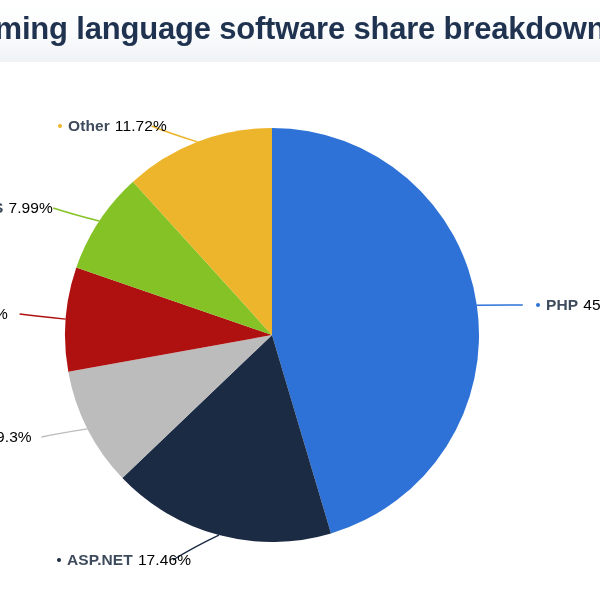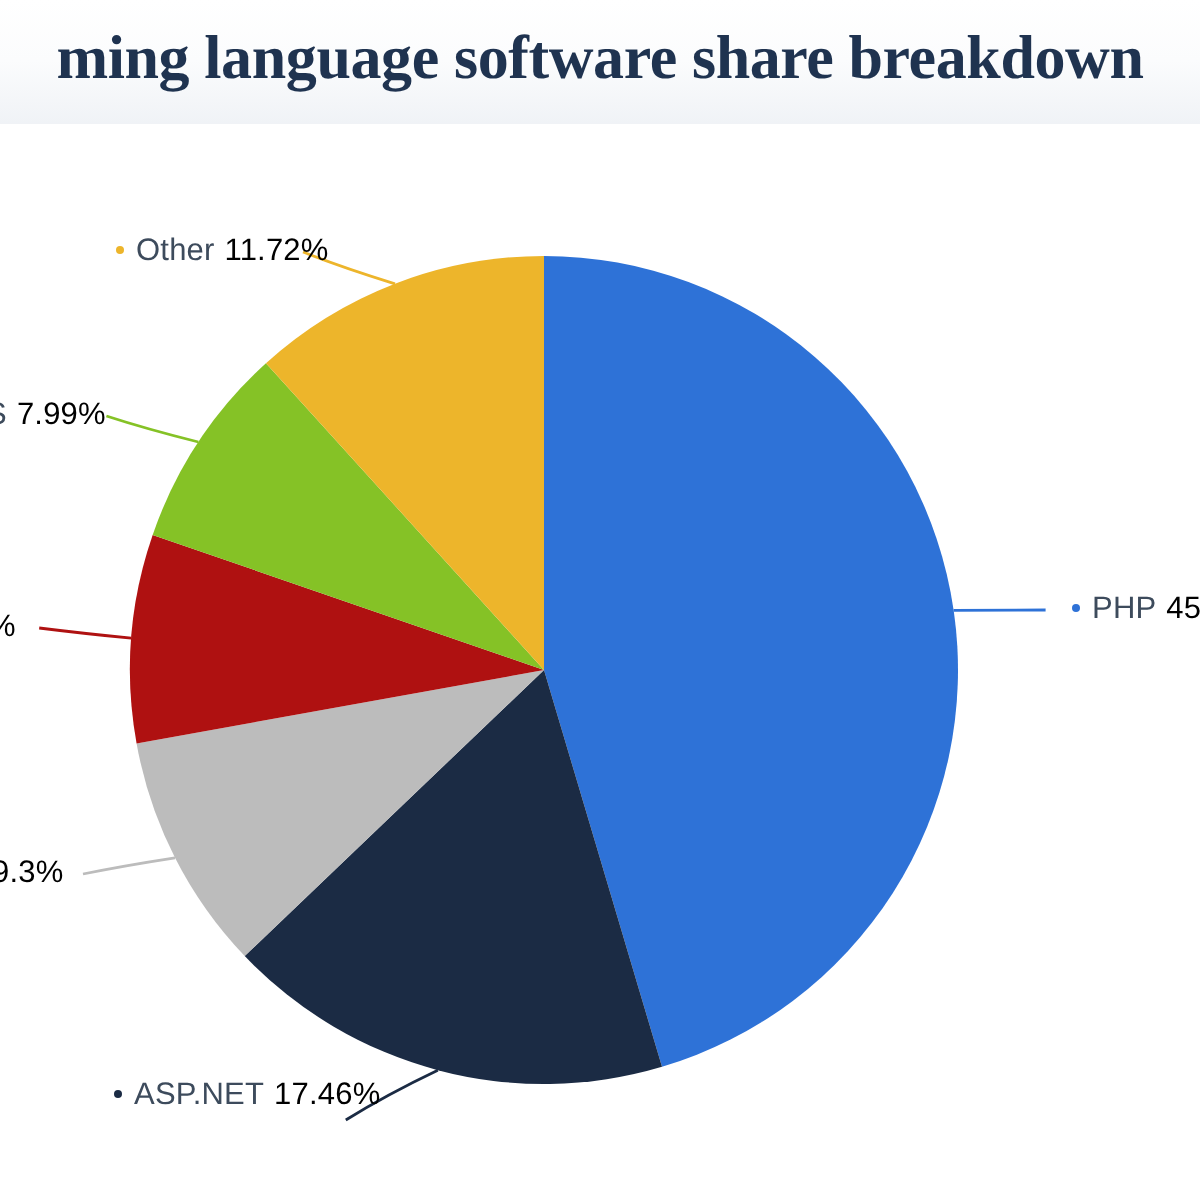--- a/index.html
+++ b/index.html
@@ -18,7 +18,6 @@
     border-bottom:1px solid #e6eaf0;
     box-sizing:border-box;
     overflow:hidden;
-    font-family:Liberation Serif, serif;
   }
   .header-title{
     position:absolute;

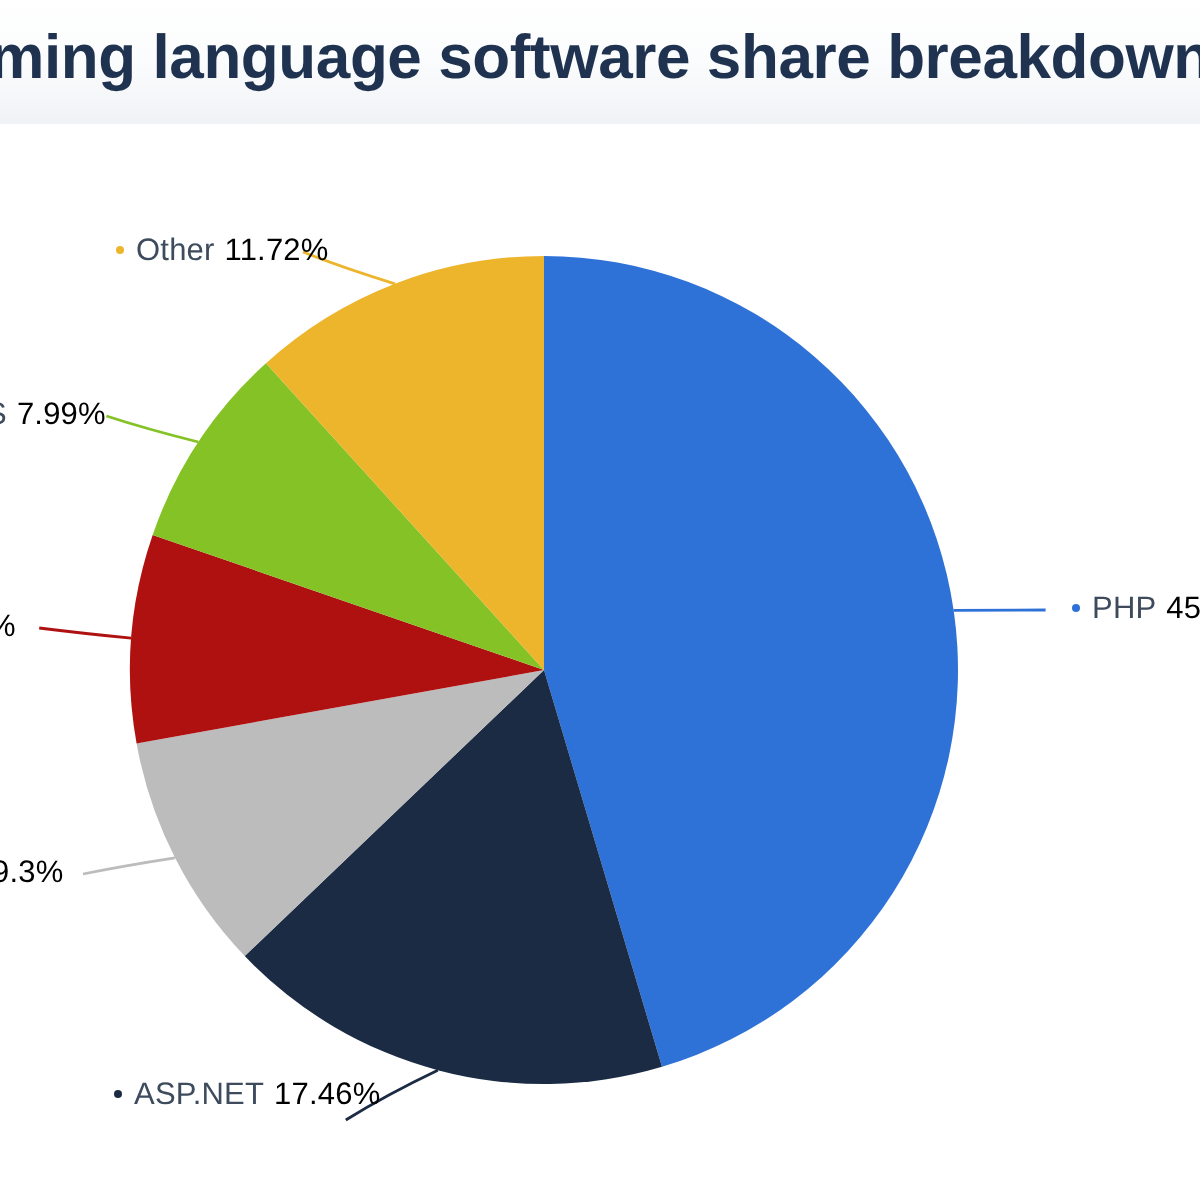--- a/index.html
+++ b/index.html
@@ -55,7 +55,7 @@
     top:-1px;
   }
   .slice-label .name{
-    font-weight:400;
+    font-weight:700;
     color:#3d4b5c;
     margin-right:5px;
   }

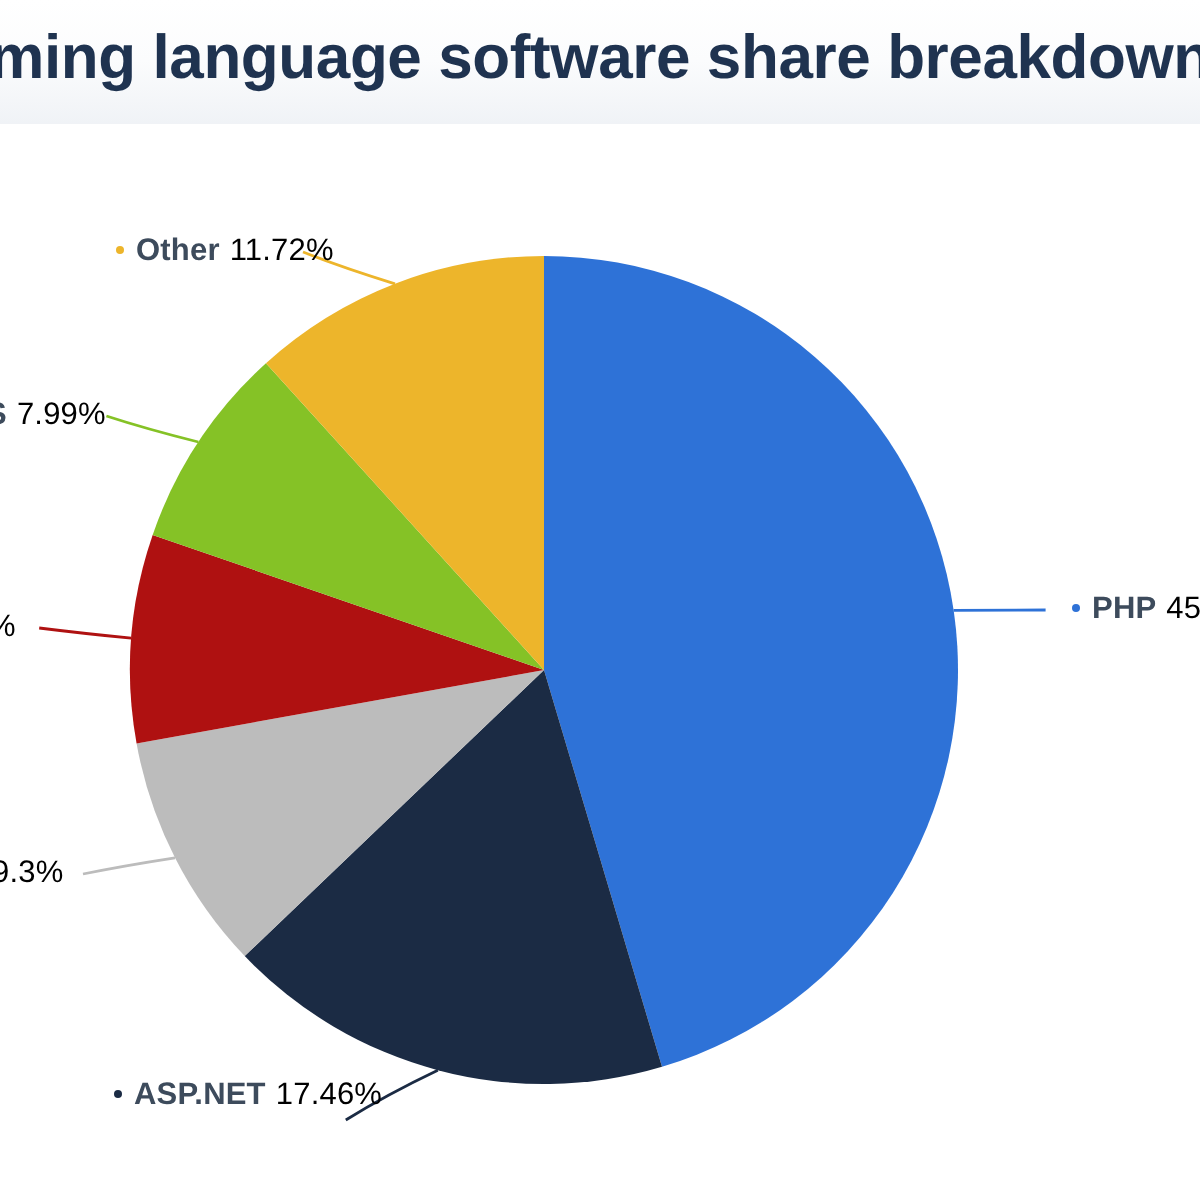--- a/index.html
+++ b/index.html
@@ -95,7 +95,7 @@
 
     <div id="label-layer">
         <div class="slice-label" style="left: 536px; top: 234px;"><span class="dot" style="background: rgb(46, 114, 215);"></span><span class="name">PHP</span><span class="pct">45.4</span></div>
-        <div class="slice-label" style="left: 57px; top: 477px;"><span class="dot" style="background: rgb(27, 43, 68);"></span><span class="name">ASP.NET</span><span class="pct">17.46%</span></div>
+        <div class="slice-label" style="left: 57px; top: 489px;"><span class="dot" style="background: rgb(27, 43, 68);"></span><span class="name">ASP.NET</span><span class="pct">17.46%</span></div>
         <div class="slice-label" style="left: -4px; top: 366px;"><span class="pct">9.3%</span></div>
         <div class="slice-label" style="left: -6px; top: 243px;"><span class="pct">%</span></div>
         <div class="slice-label" style="left: -7px; top: 137px;"><span class="name">S</span><span class="pct">7.99%</span></div>

